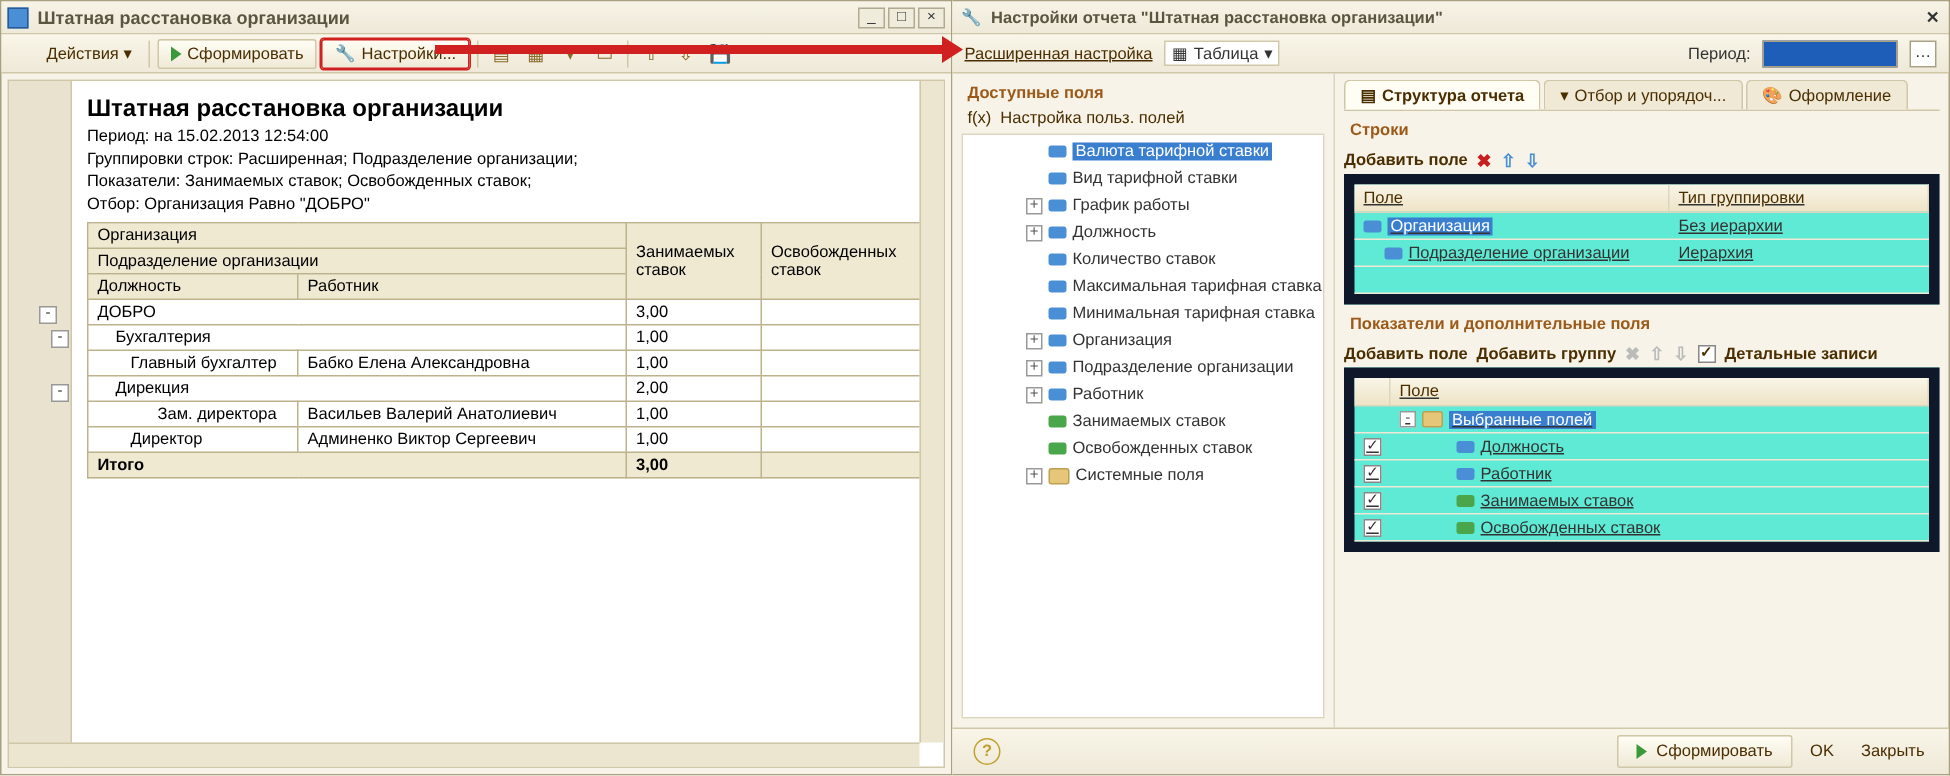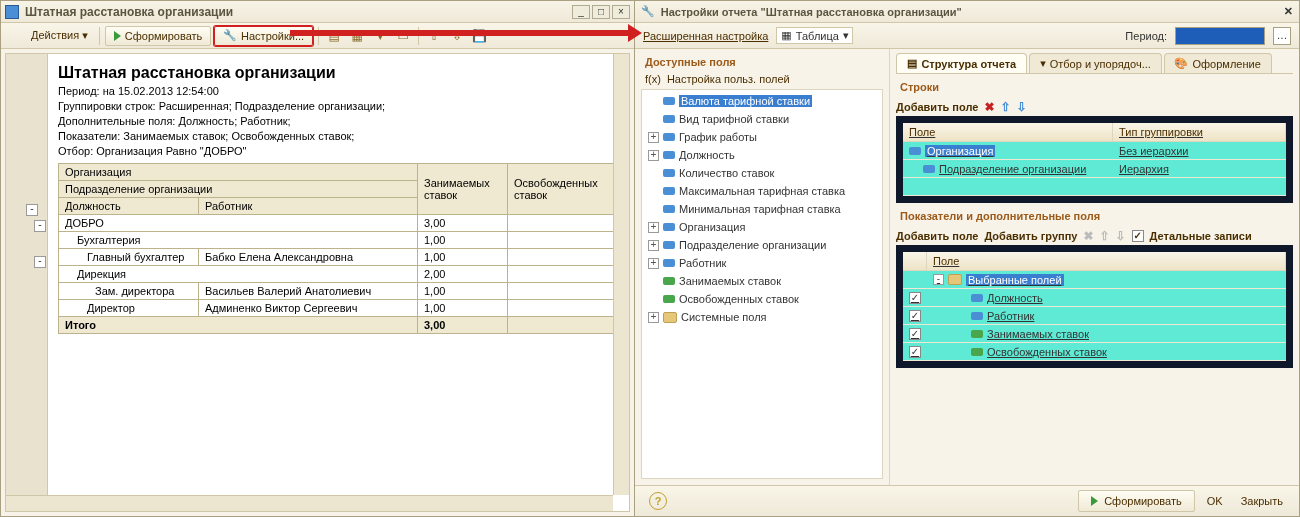--- a/index.html
+++ b/index.html
@@ -321,6 +321,7 @@
     gap: 4px;
     cursor: pointer;
     white-space: nowrap;
+    margin-left: 36px;
   }
   .exp {
     width: 11px; height: 11px;

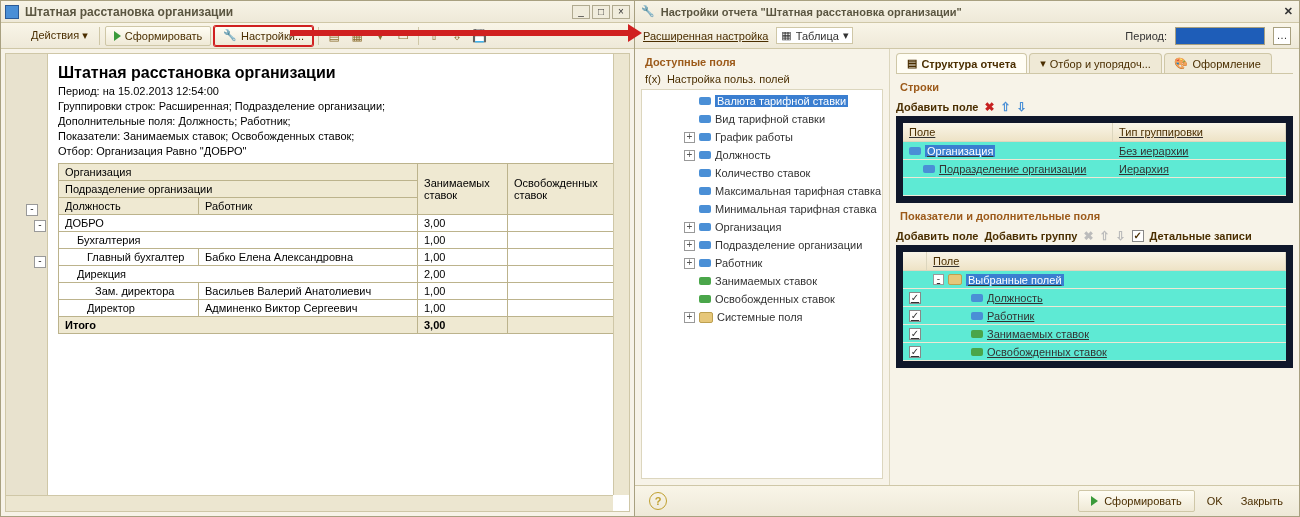--- a/index.html
+++ b/index.html
@@ -521,7 +521,6 @@
       <div class="report-title">Штатная расстановка организации</div>
       <div class="report-meta">Период: на 15.02.2013 12:54:00</div>
       <div class="report-meta">Группировки строк: Расширенная; Подразделение организации;</div>
-      <div class="report-meta">Дополнительные поля: Должность; Работник;</div>
       <div class="report-meta">Показатели: Занимаемых ставок; Освобожденных ставок;</div>
       <div class="report-meta">Отбор: Организация Равно "ДОБРО"</div>
 

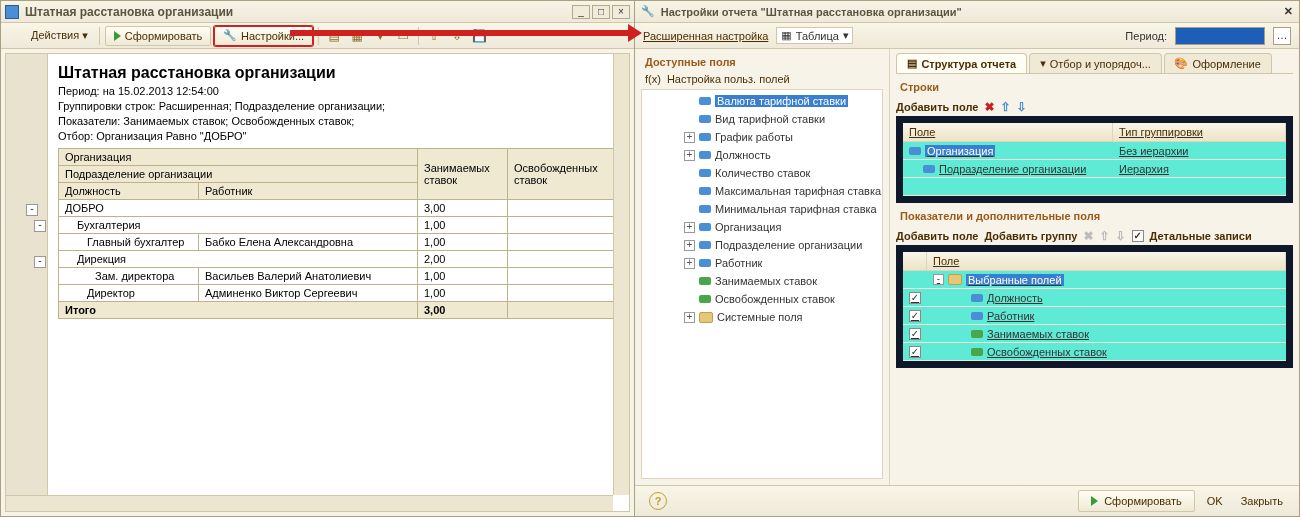--- a/index.html
+++ b/index.html
@@ -560,7 +560,7 @@
           <td></td>
         </tr>
         <tr>
-          <td style="padding-left:36px">Зам. директора</td>
+          <td style="padding-left:46px">Зам. директора</td>
           <td>Васильев Валерий Анатолиевич</td>
           <td class="num">1,00</td>
           <td></td>

